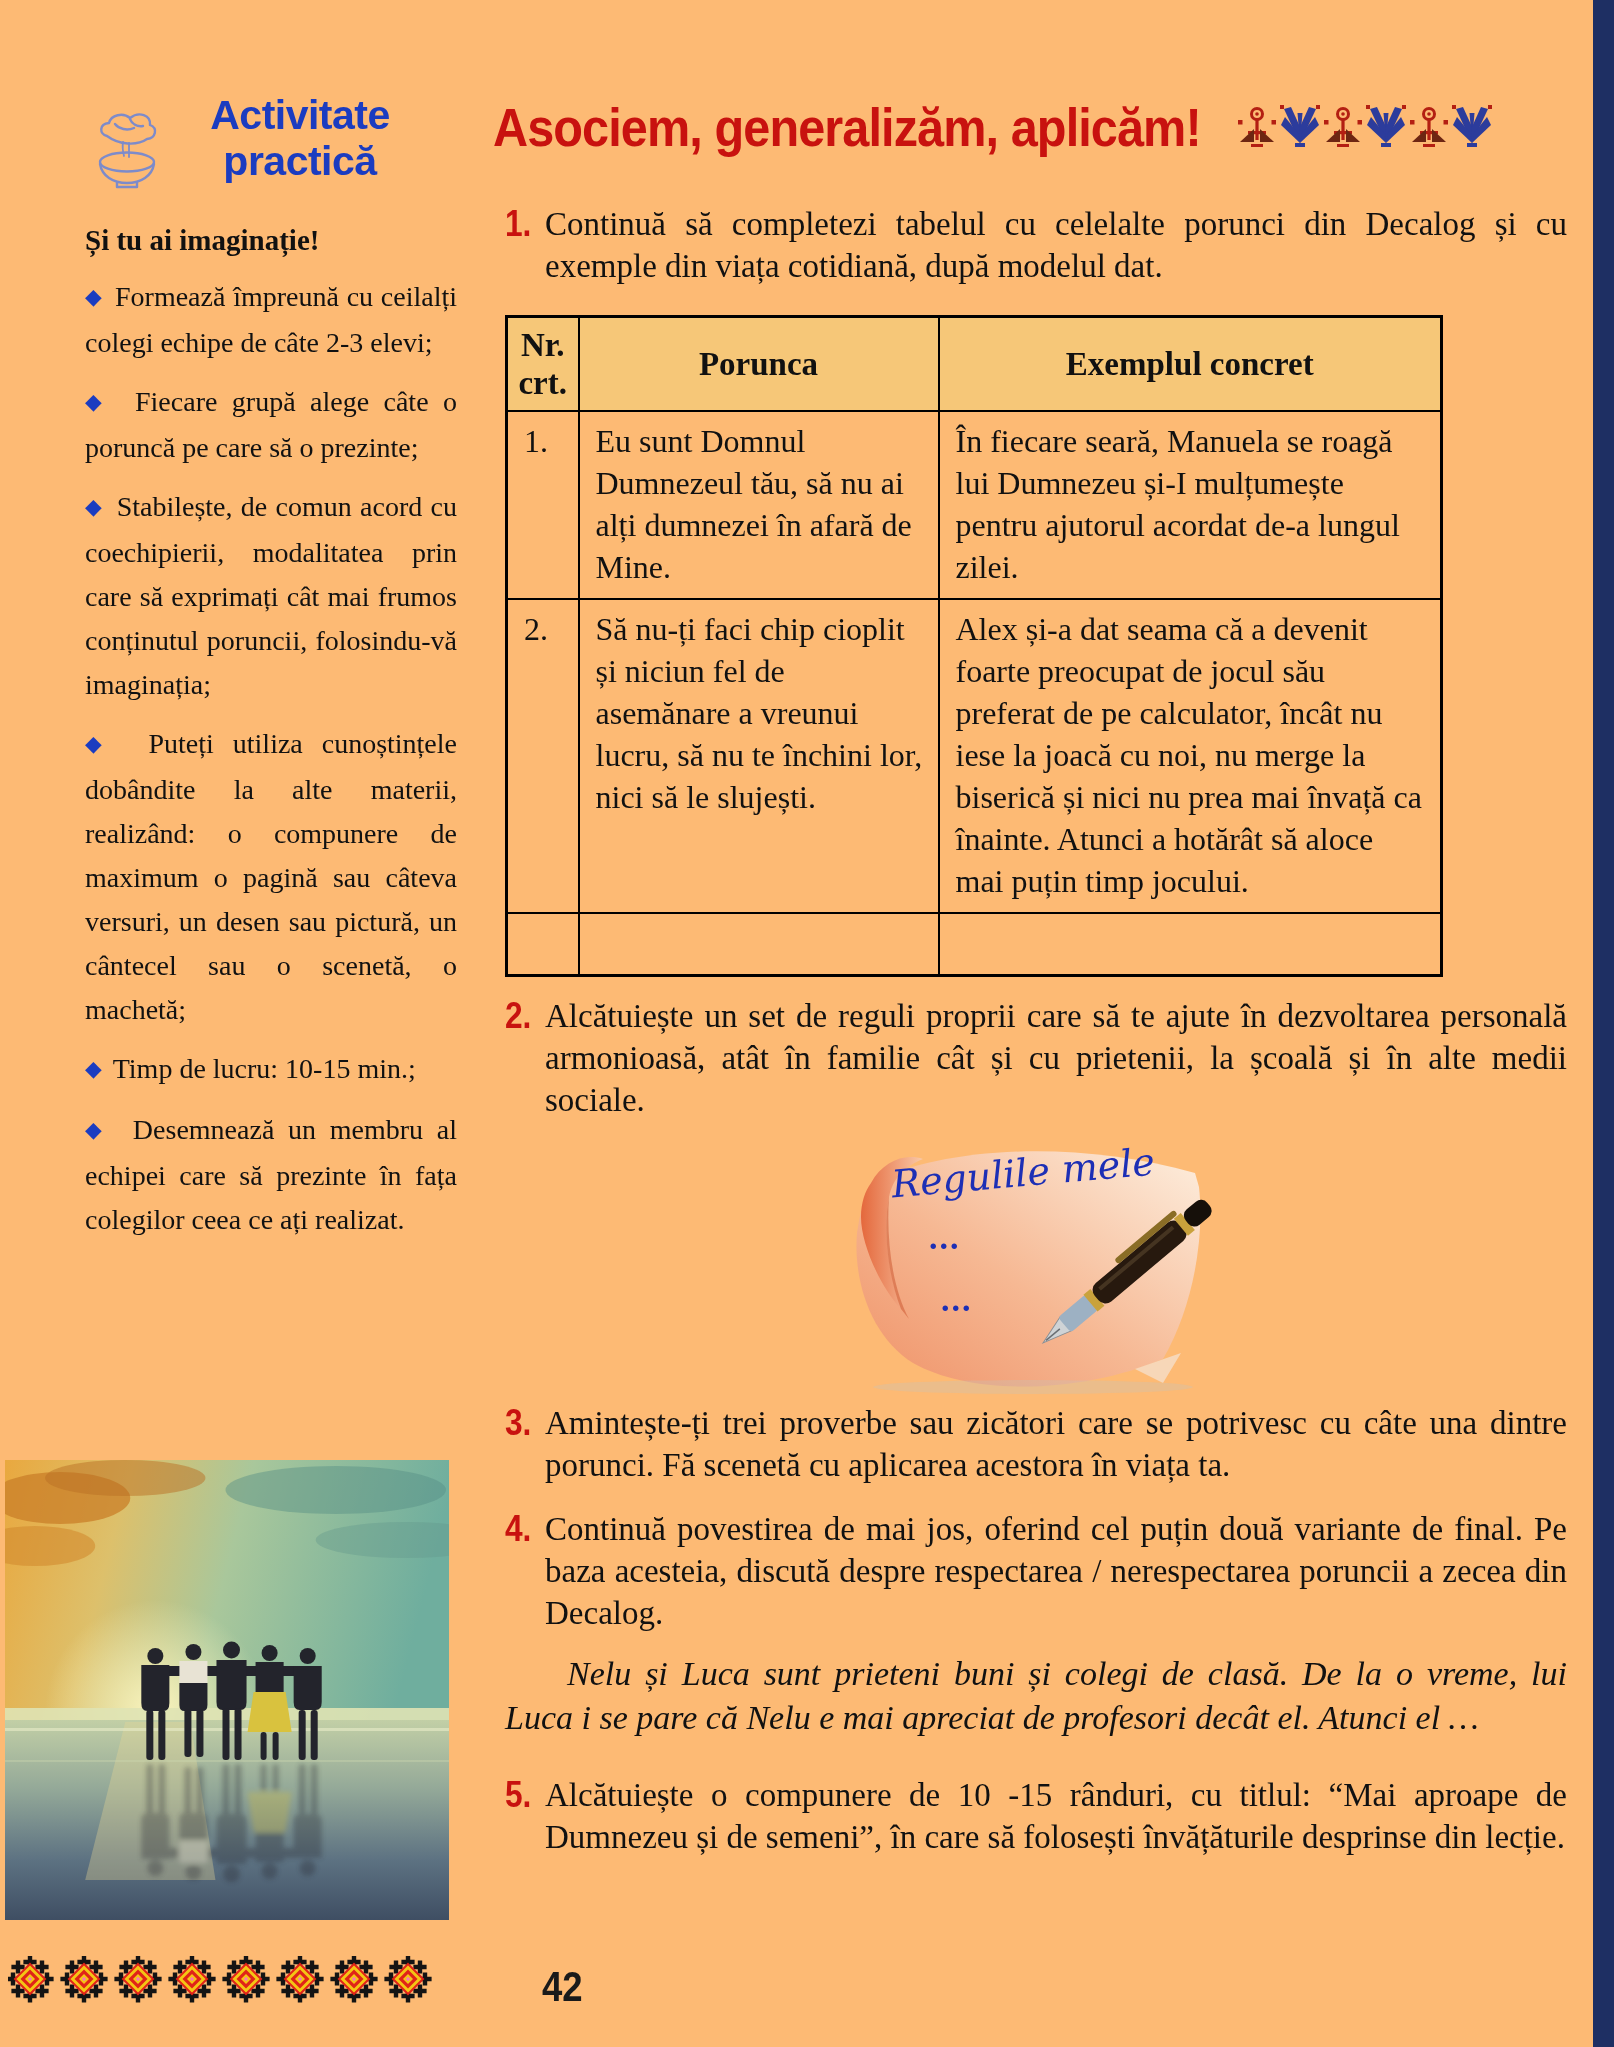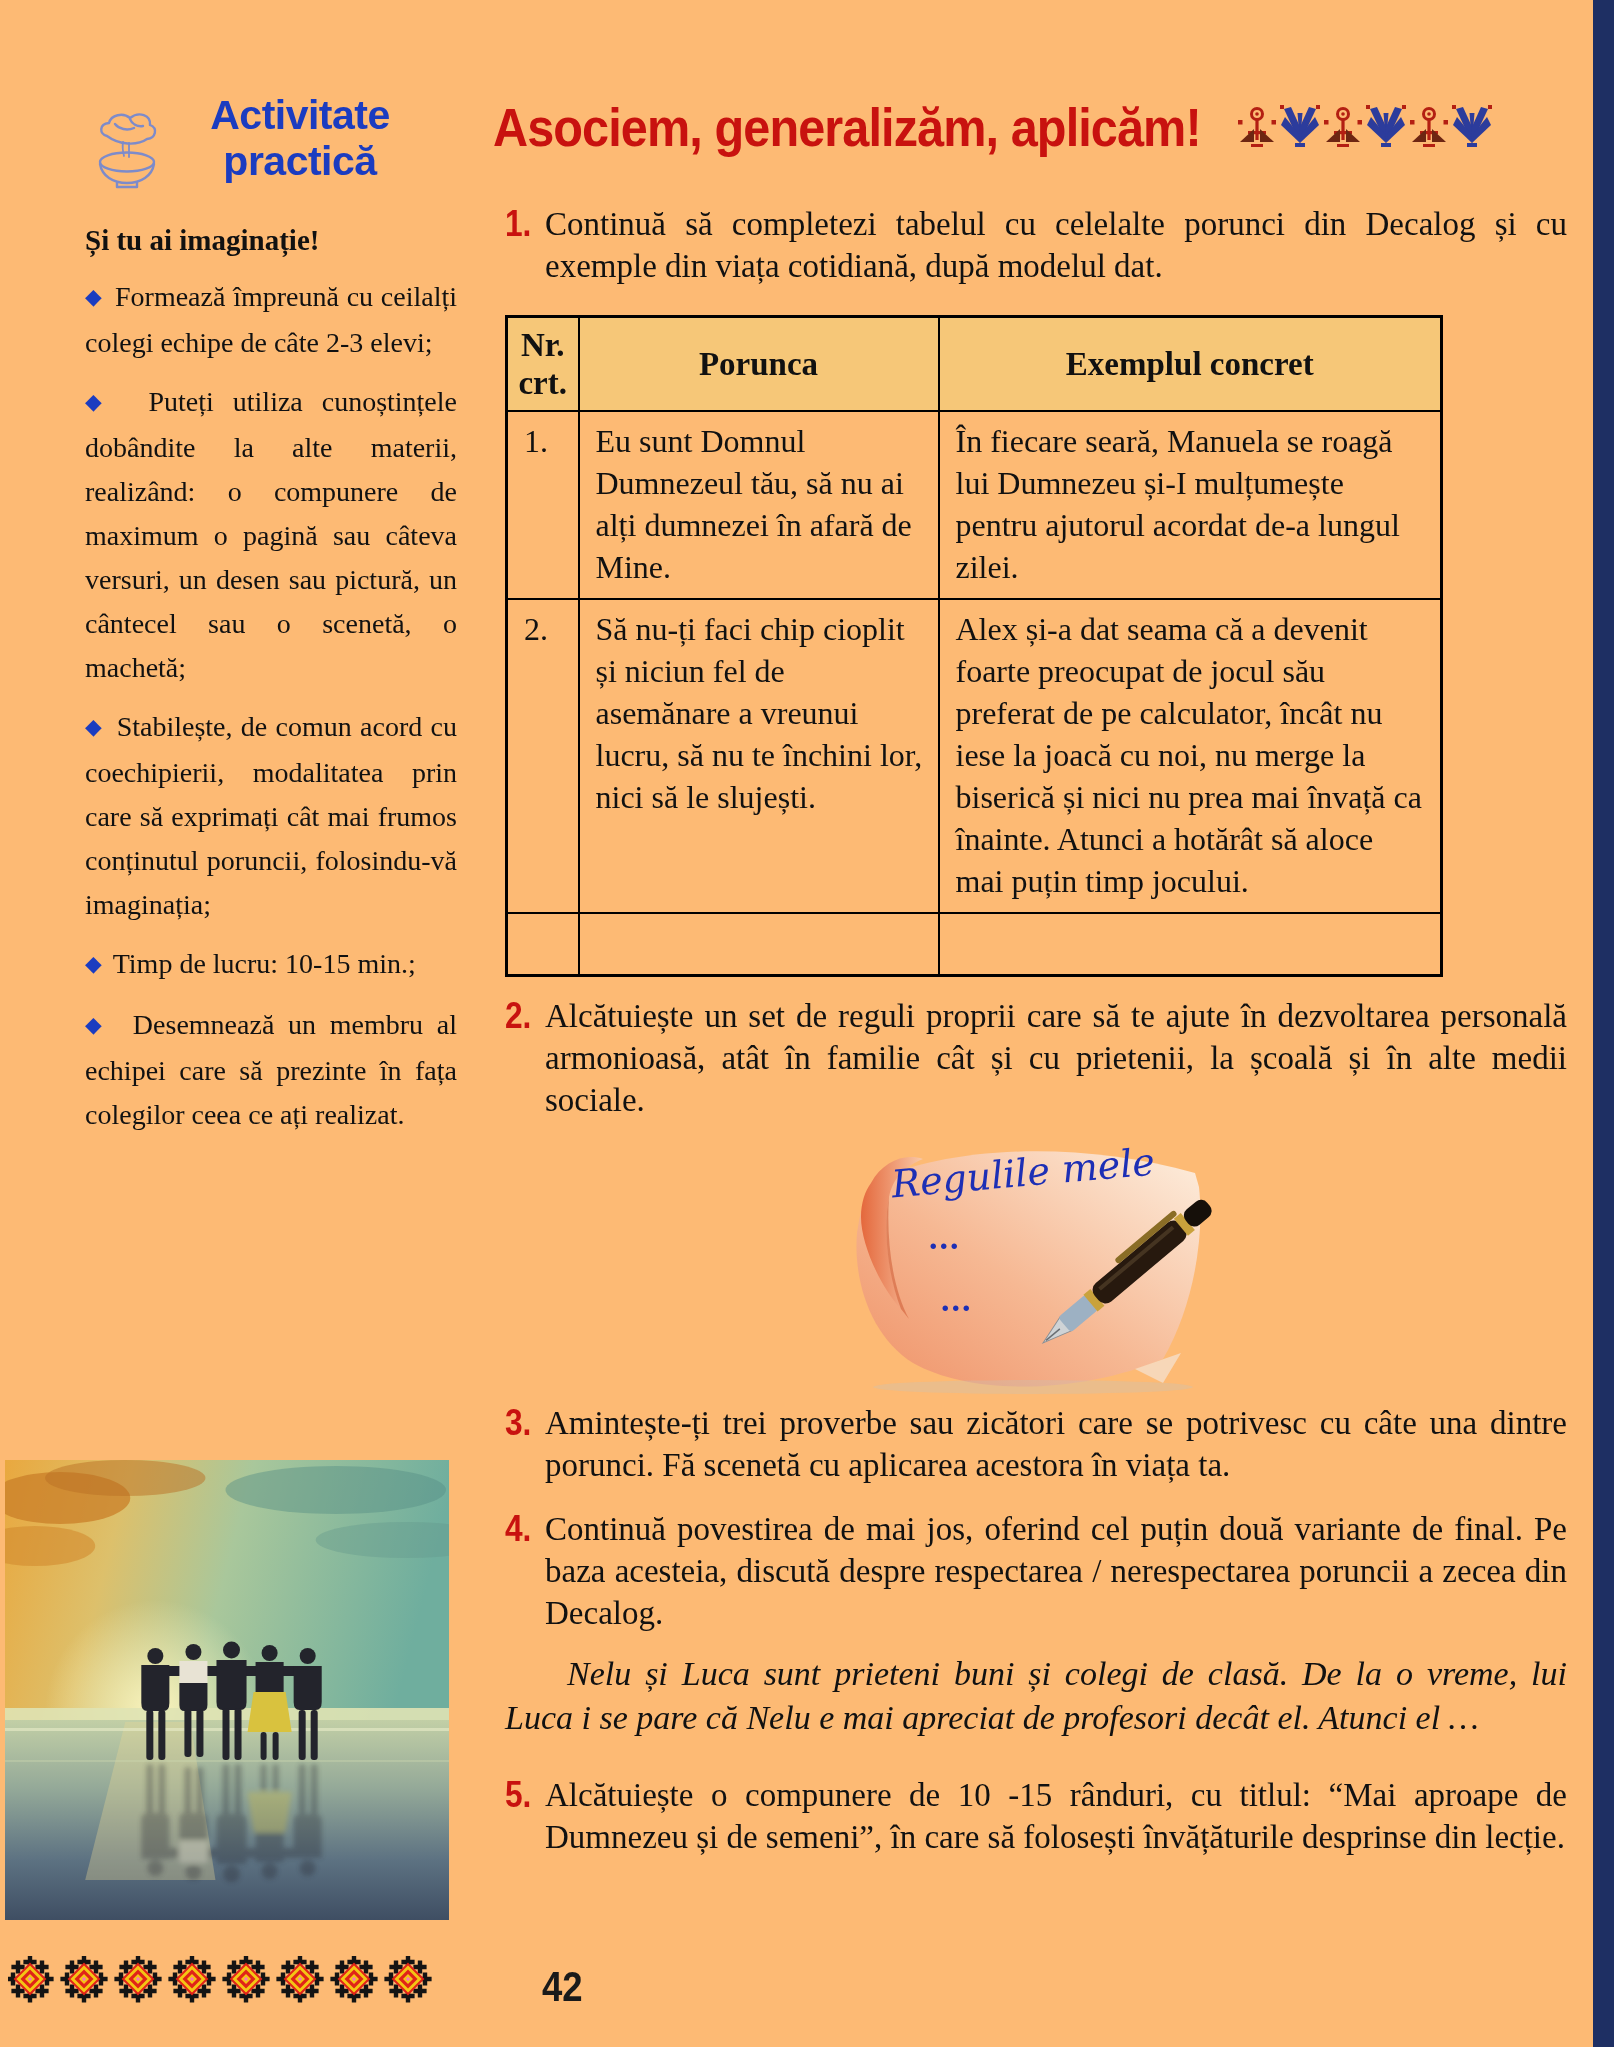--- a/index.html
+++ b/index.html
@@ -97,6 +97,7 @@
     <div class="sidebar-heading">Și tu ai imaginație!</div>
 
     <p class="bullet">Formează împreună cu ceilalți colegi echipe de câte 2-3 elevi;</p>
+    <p class="bullet">Fiecare grupă alege câte o poruncă pe care să o prezinte;</p>
     <p class="bullet">Puteți utiliza cunoștințele dobândite la alte materii, realizând: o compunere de maximum o pagină sau câteva versuri, un desen sau pictură, un cântecel sau o scenetă, o machetă;</p>
     <p class="bullet">Stabilește, de comun acord cu coechipierii, modalitatea prin care să exprimați cât mai frumos conținutul poruncii, folosindu-vă imaginația;</p>
     <p class="bullet">Timp de lucru: 10-15 min.;</p>

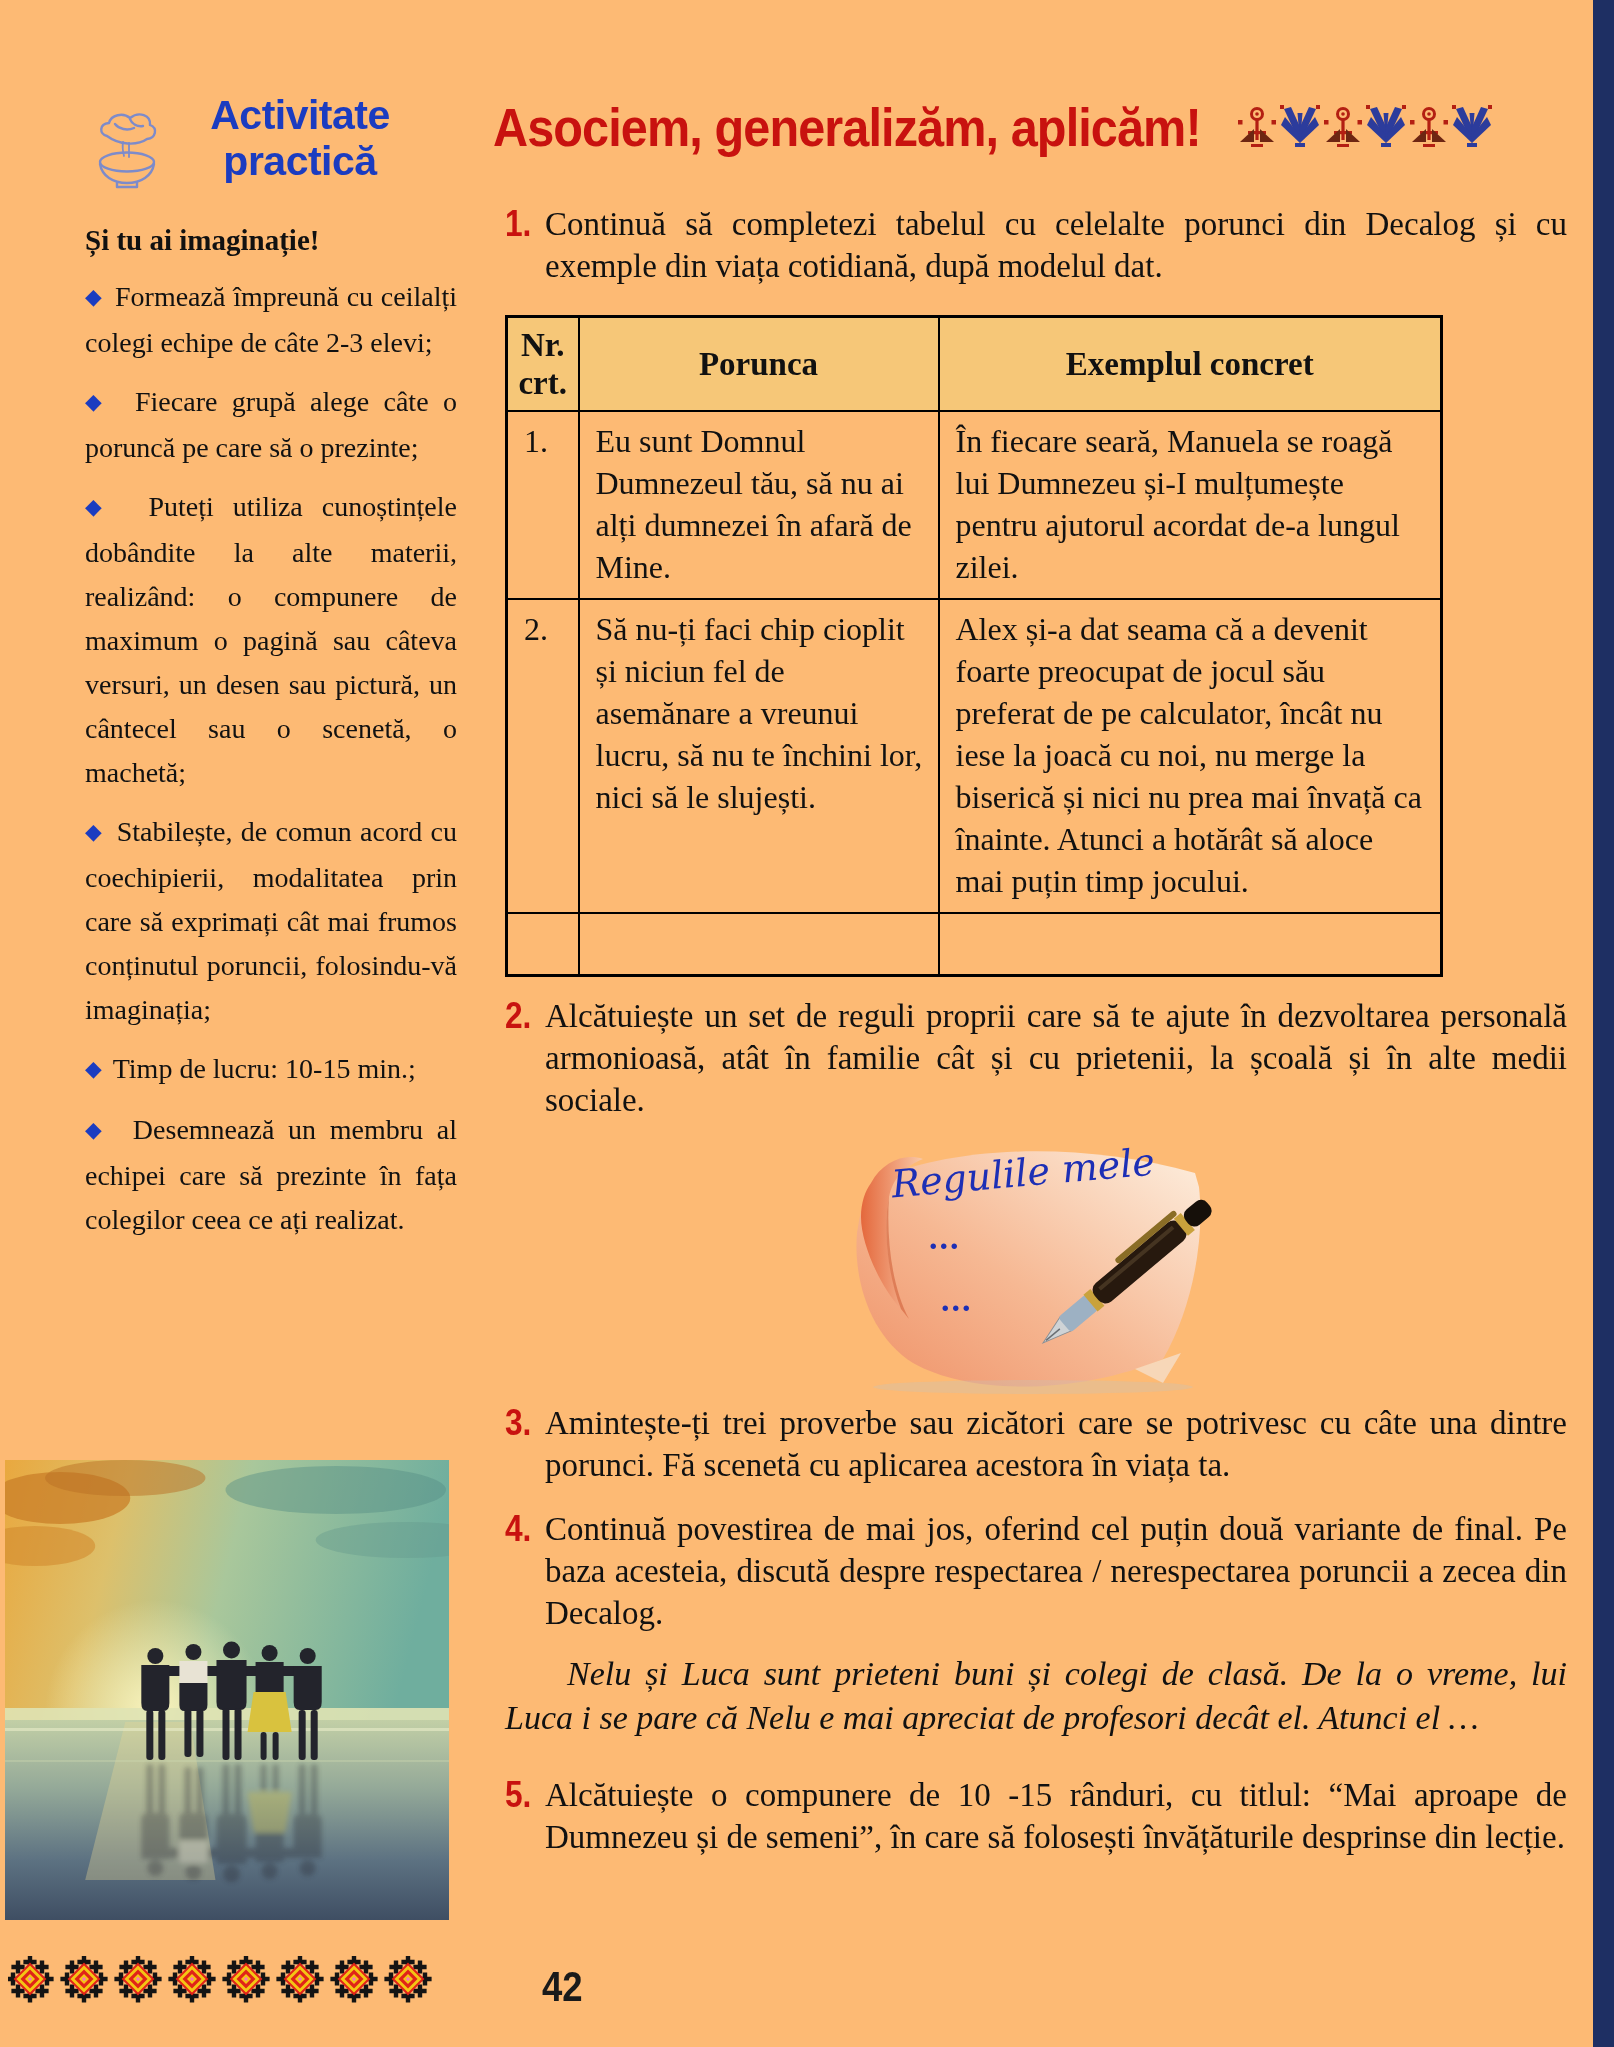--- a/index.html
+++ b/index.html
@@ -98,8 +98,8 @@
 
     <p class="bullet">Formează împreună cu ceilalți colegi echipe de câte 2-3 elevi;</p>
     <p class="bullet">Fiecare grupă alege câte o poruncă pe care să o prezinte;</p>
+    <p class="bullet">Stabilește, de comun acord cu coechipierii, modalitatea prin care să exprimați cât mai frumos conținutul poruncii, folosindu-vă imaginația;</p>
     <p class="bullet">Puteți utiliza cunoștințele dobândite la alte materii, realizând: o compunere de maximum o pagină sau câteva versuri, un desen sau pictură, un cântecel sau o scenetă, o machetă;</p>
-    <p class="bullet">Stabilește, de comun acord cu coechipierii, modalitatea prin care să exprimați cât mai frumos conținutul poruncii, folosindu-vă imaginația;</p>
     <p class="bullet">Timp de lucru: 10-15 min.;</p>
     <p class="bullet">Desemnează un membru al echipei care să prezinte în fața colegilor ceea ce ați realizat.</p>
   </div>

